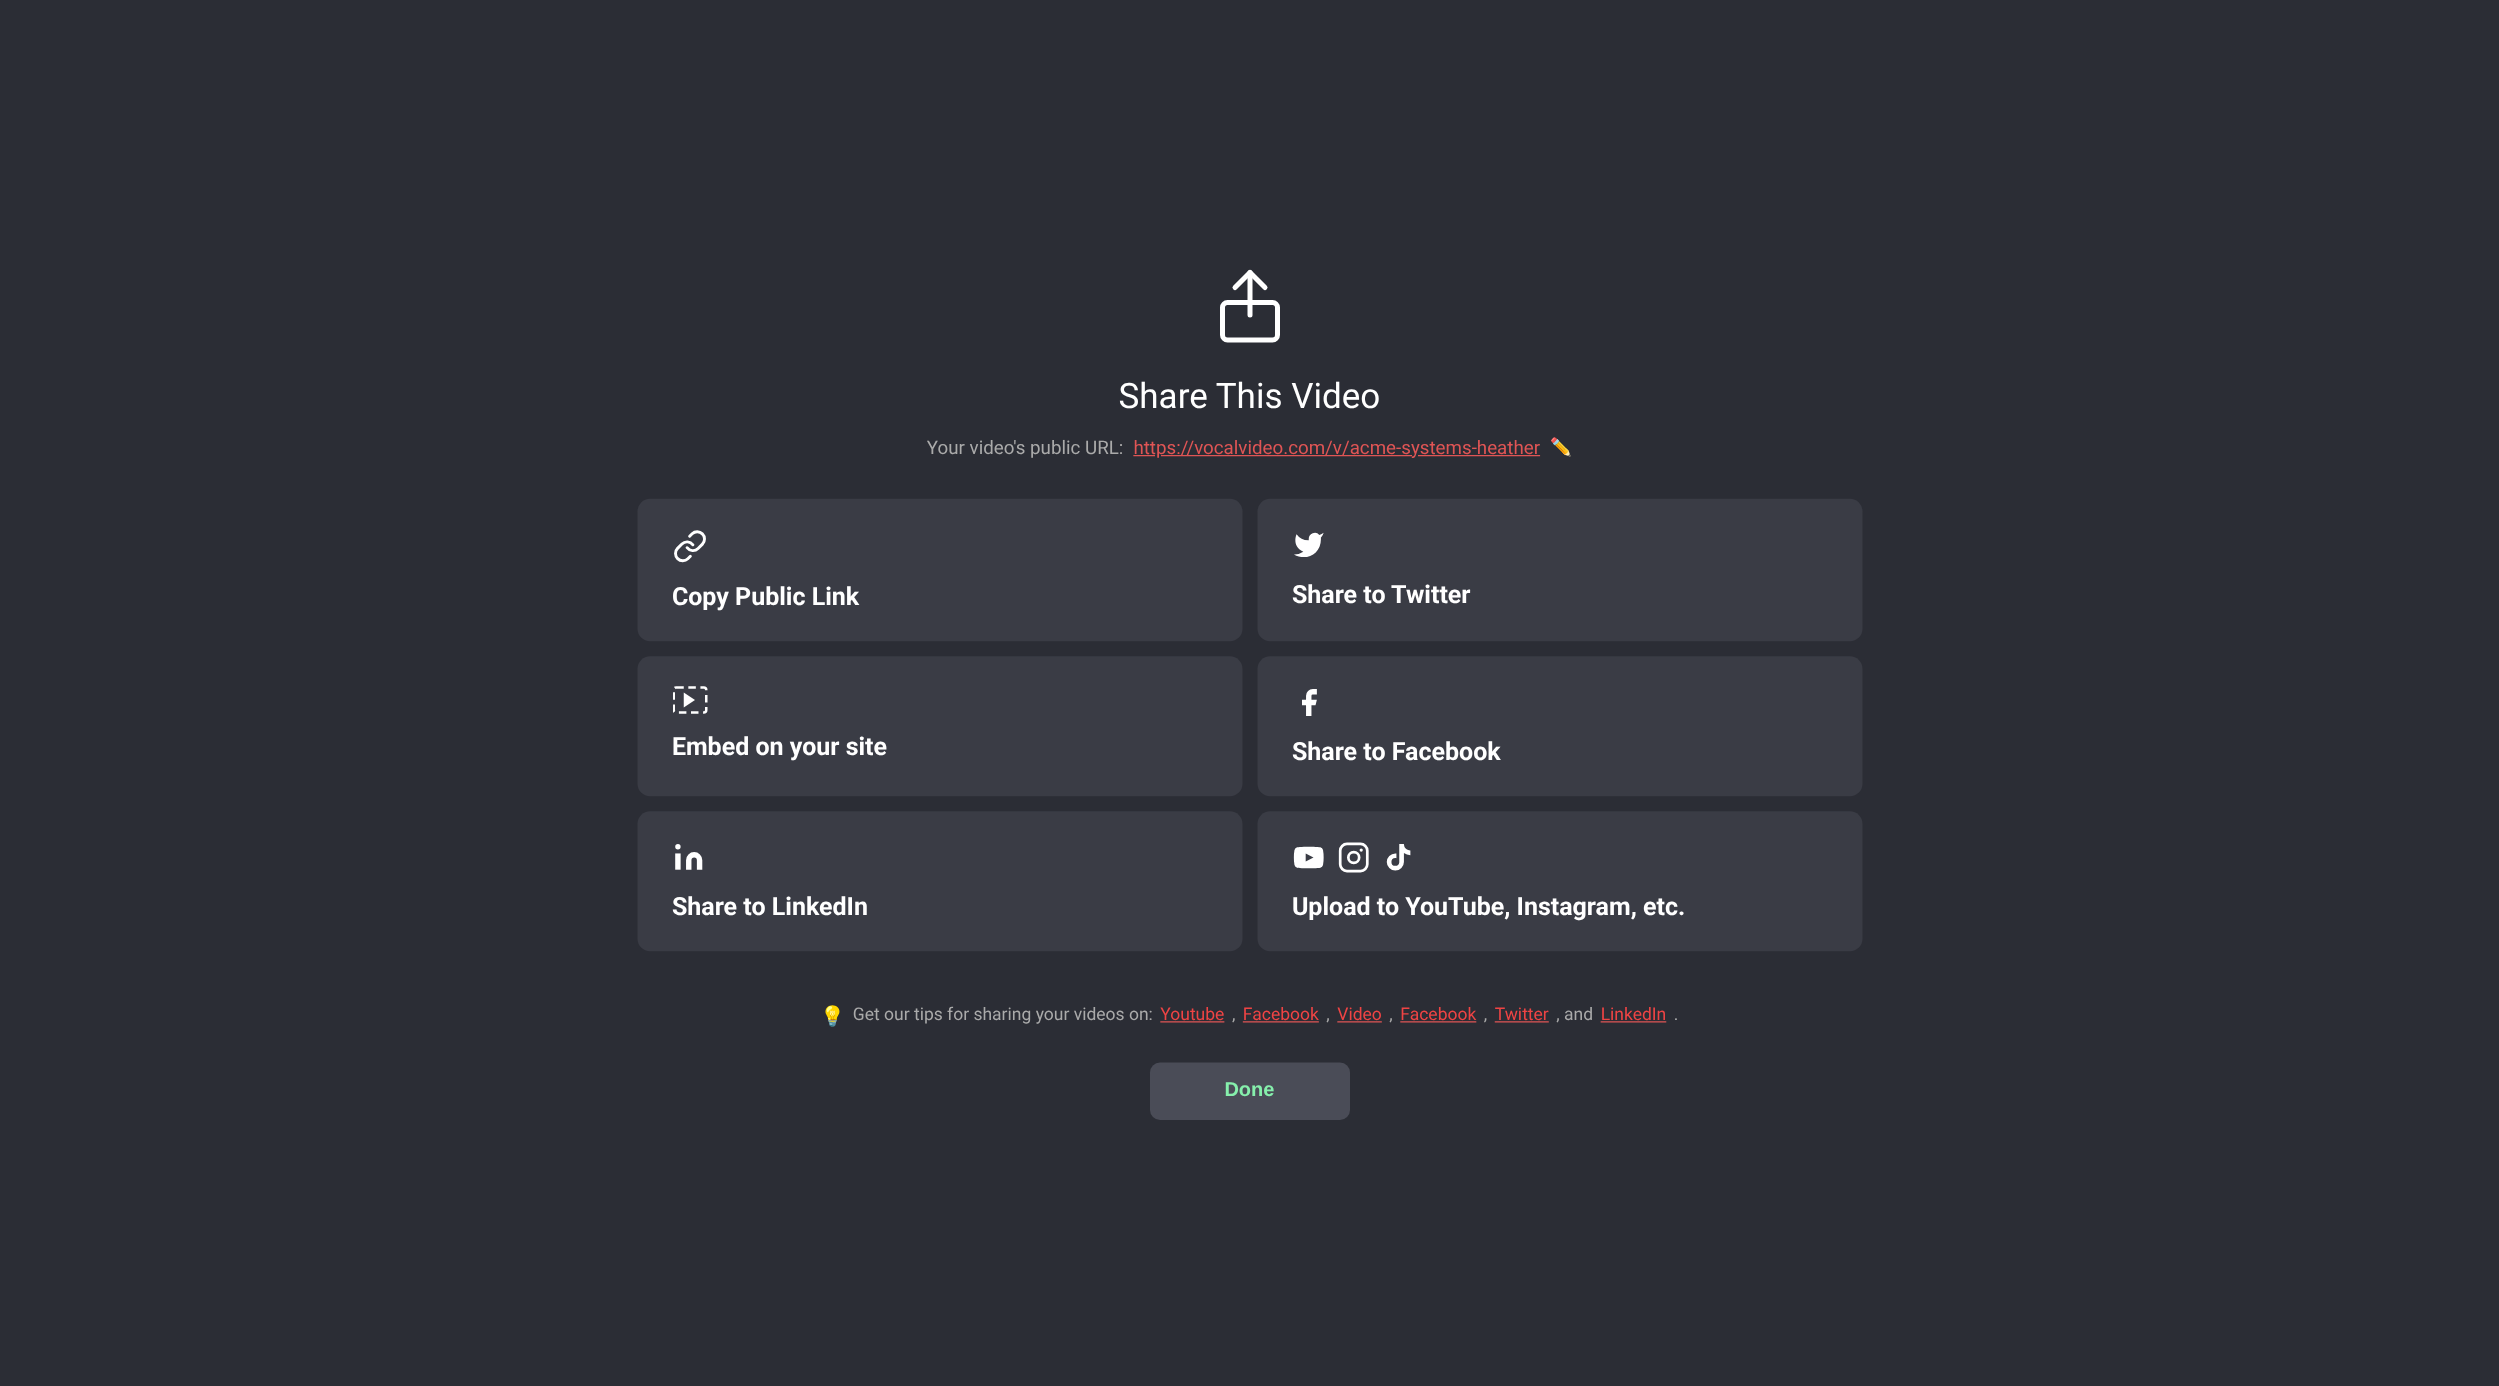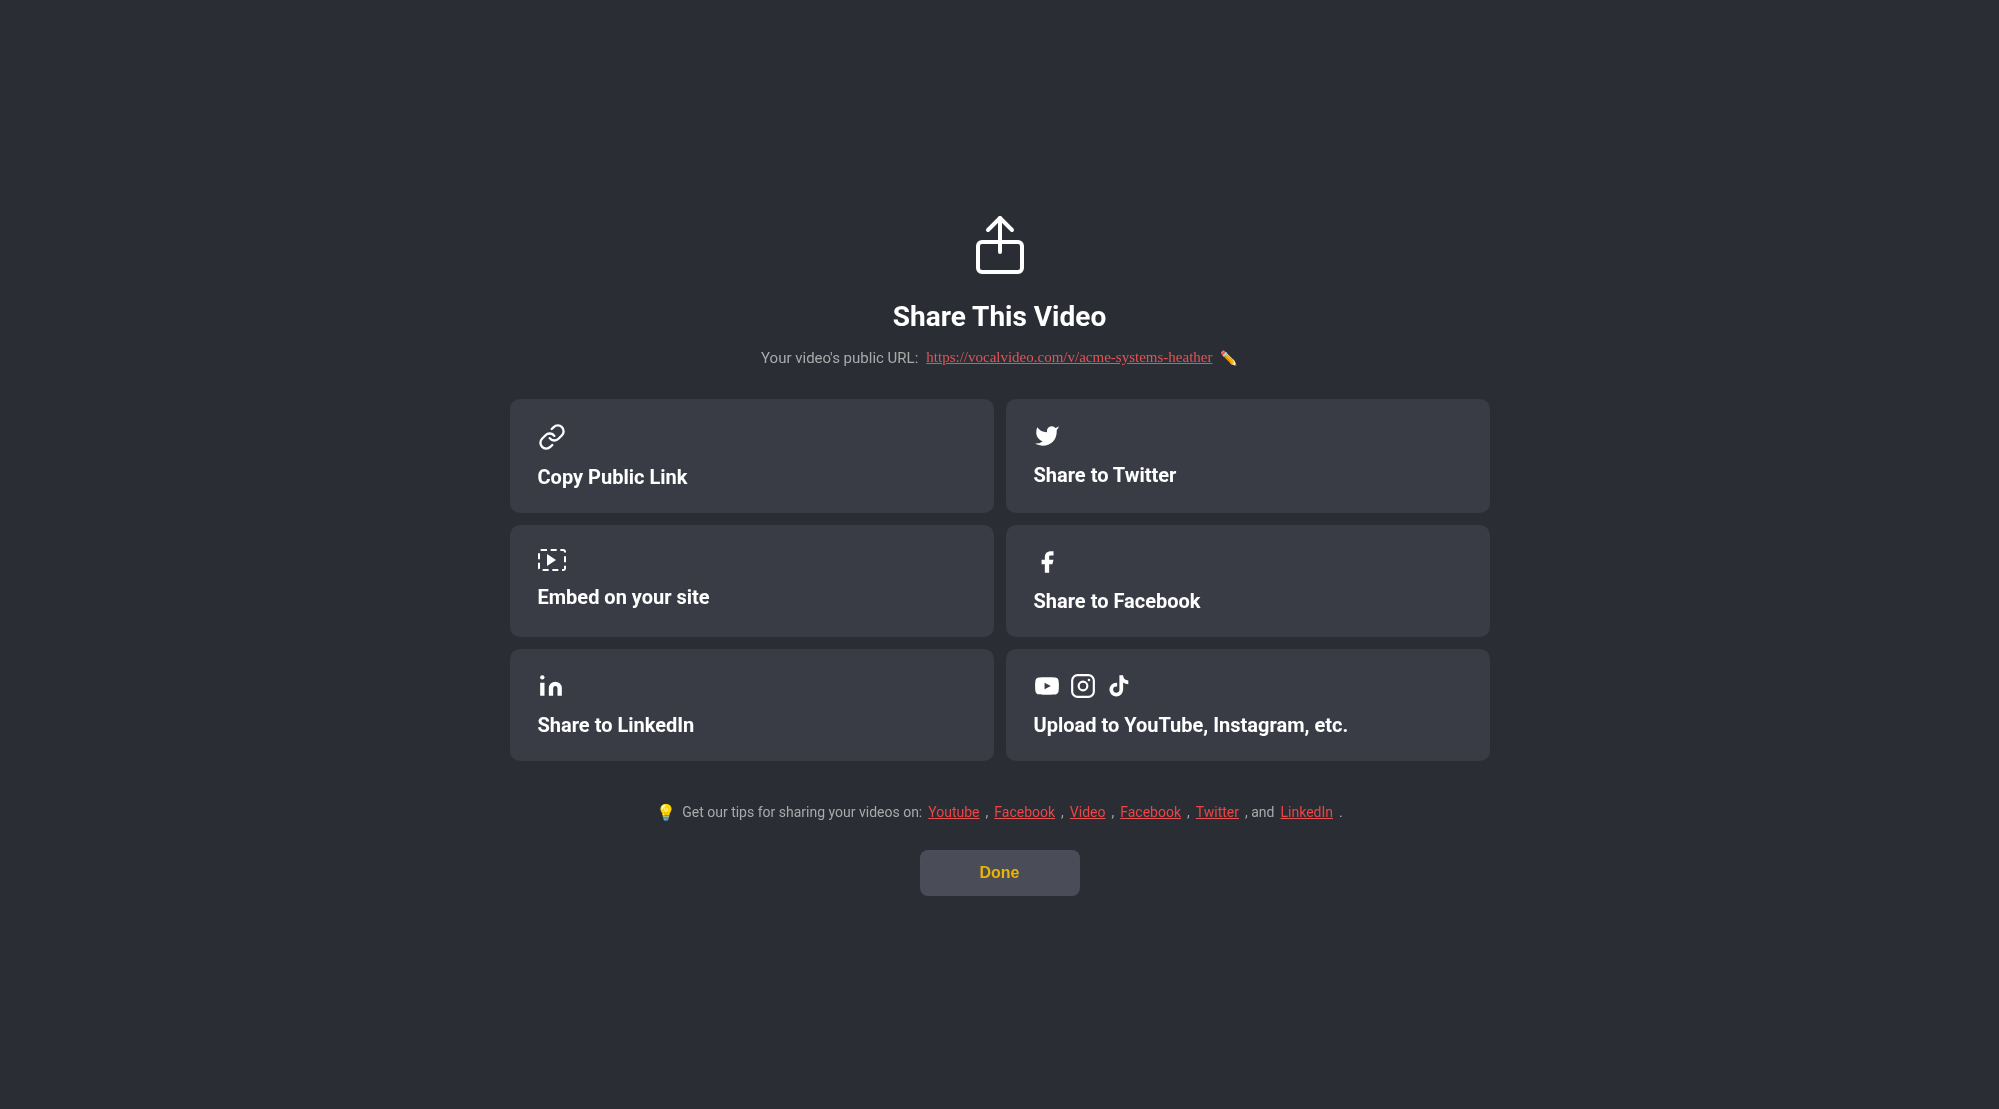--- a/index.html
+++ b/index.html
@@ -38,7 +38,7 @@
 
     .title {
       font-size: 28px;
-      font-weight: 700;
+      font-weight: 400;
       color: #ffffff;
       margin-bottom: 16px;
     }

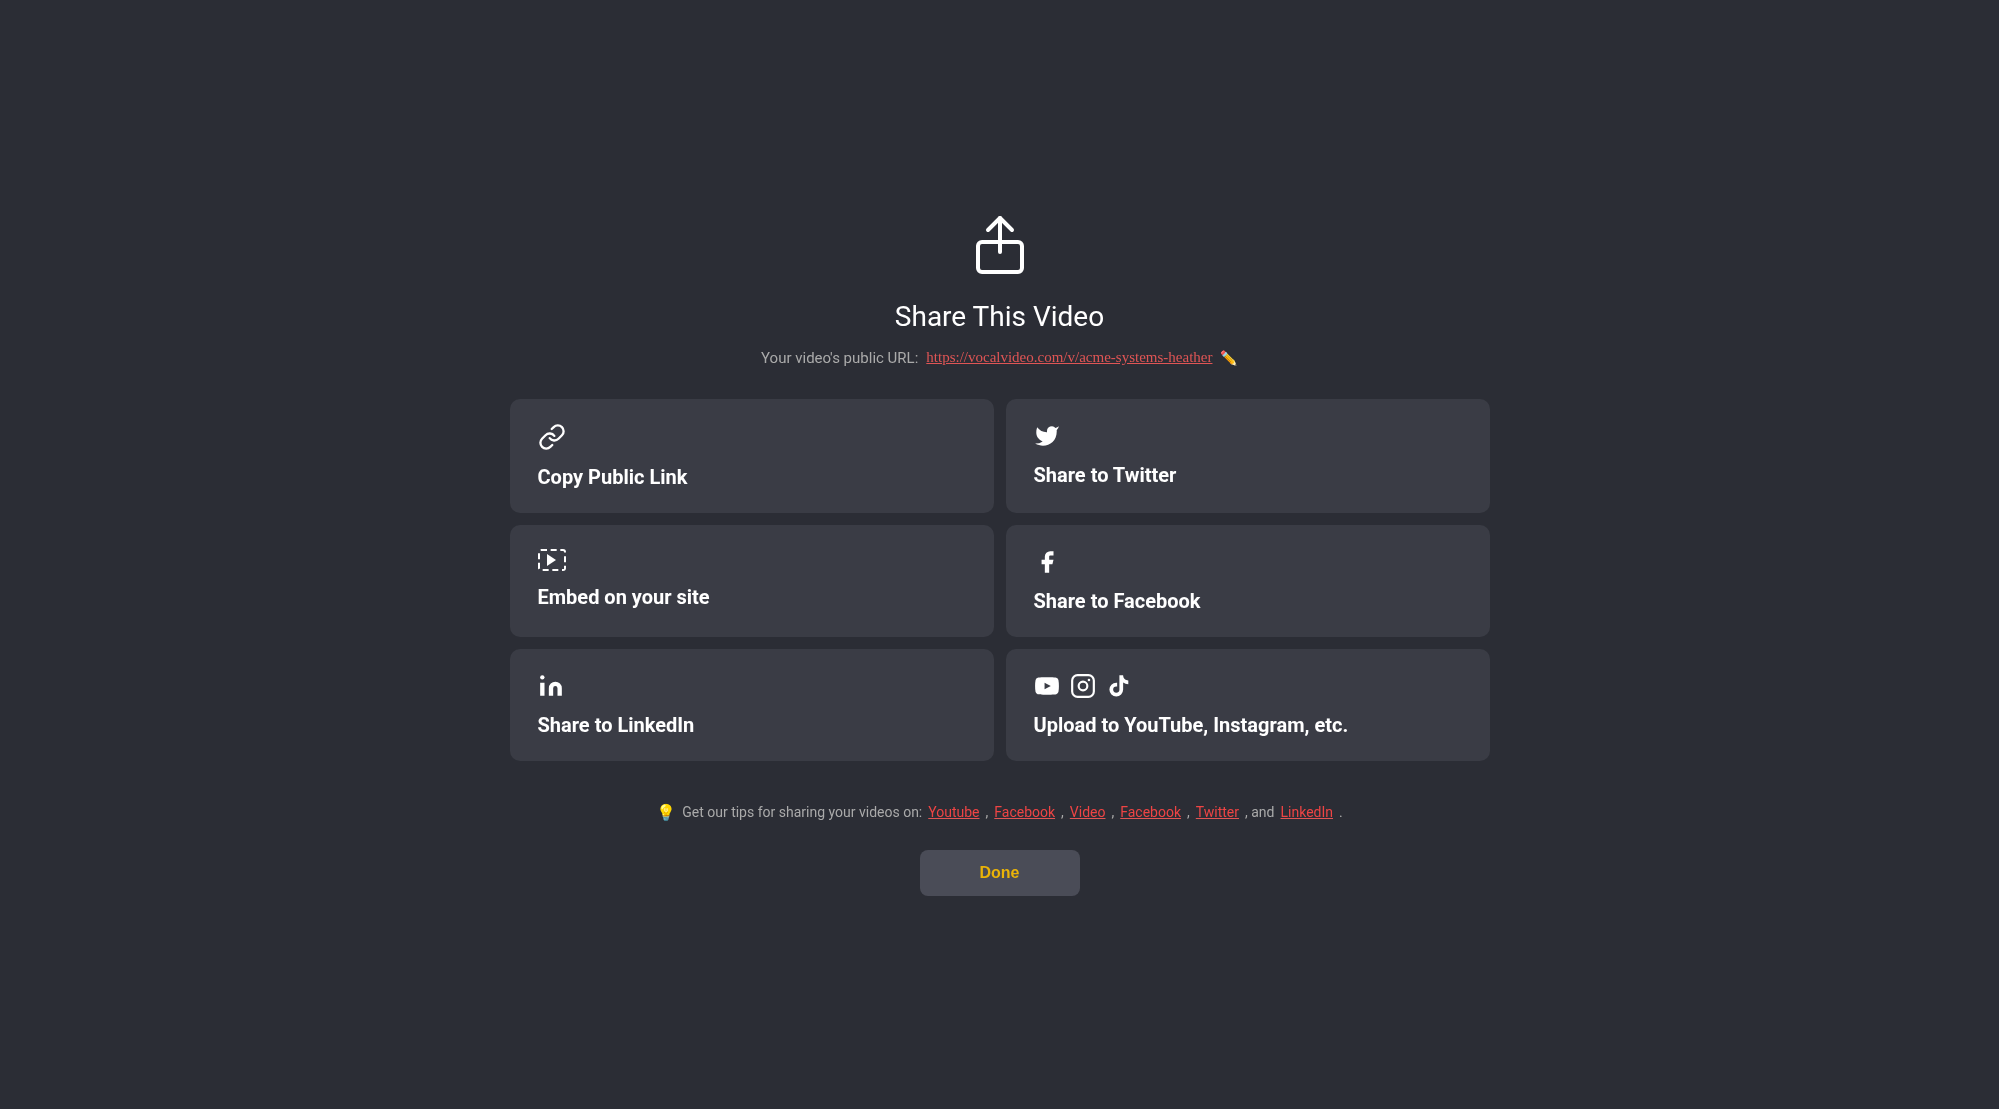--- a/index.html
+++ b/index.html
@@ -57,7 +57,6 @@
       color: #e05555;
       text-decoration: underline;
       cursor: pointer;
-      font-family: Liberation Serif, serif;
     }
 
     .edit-icon {

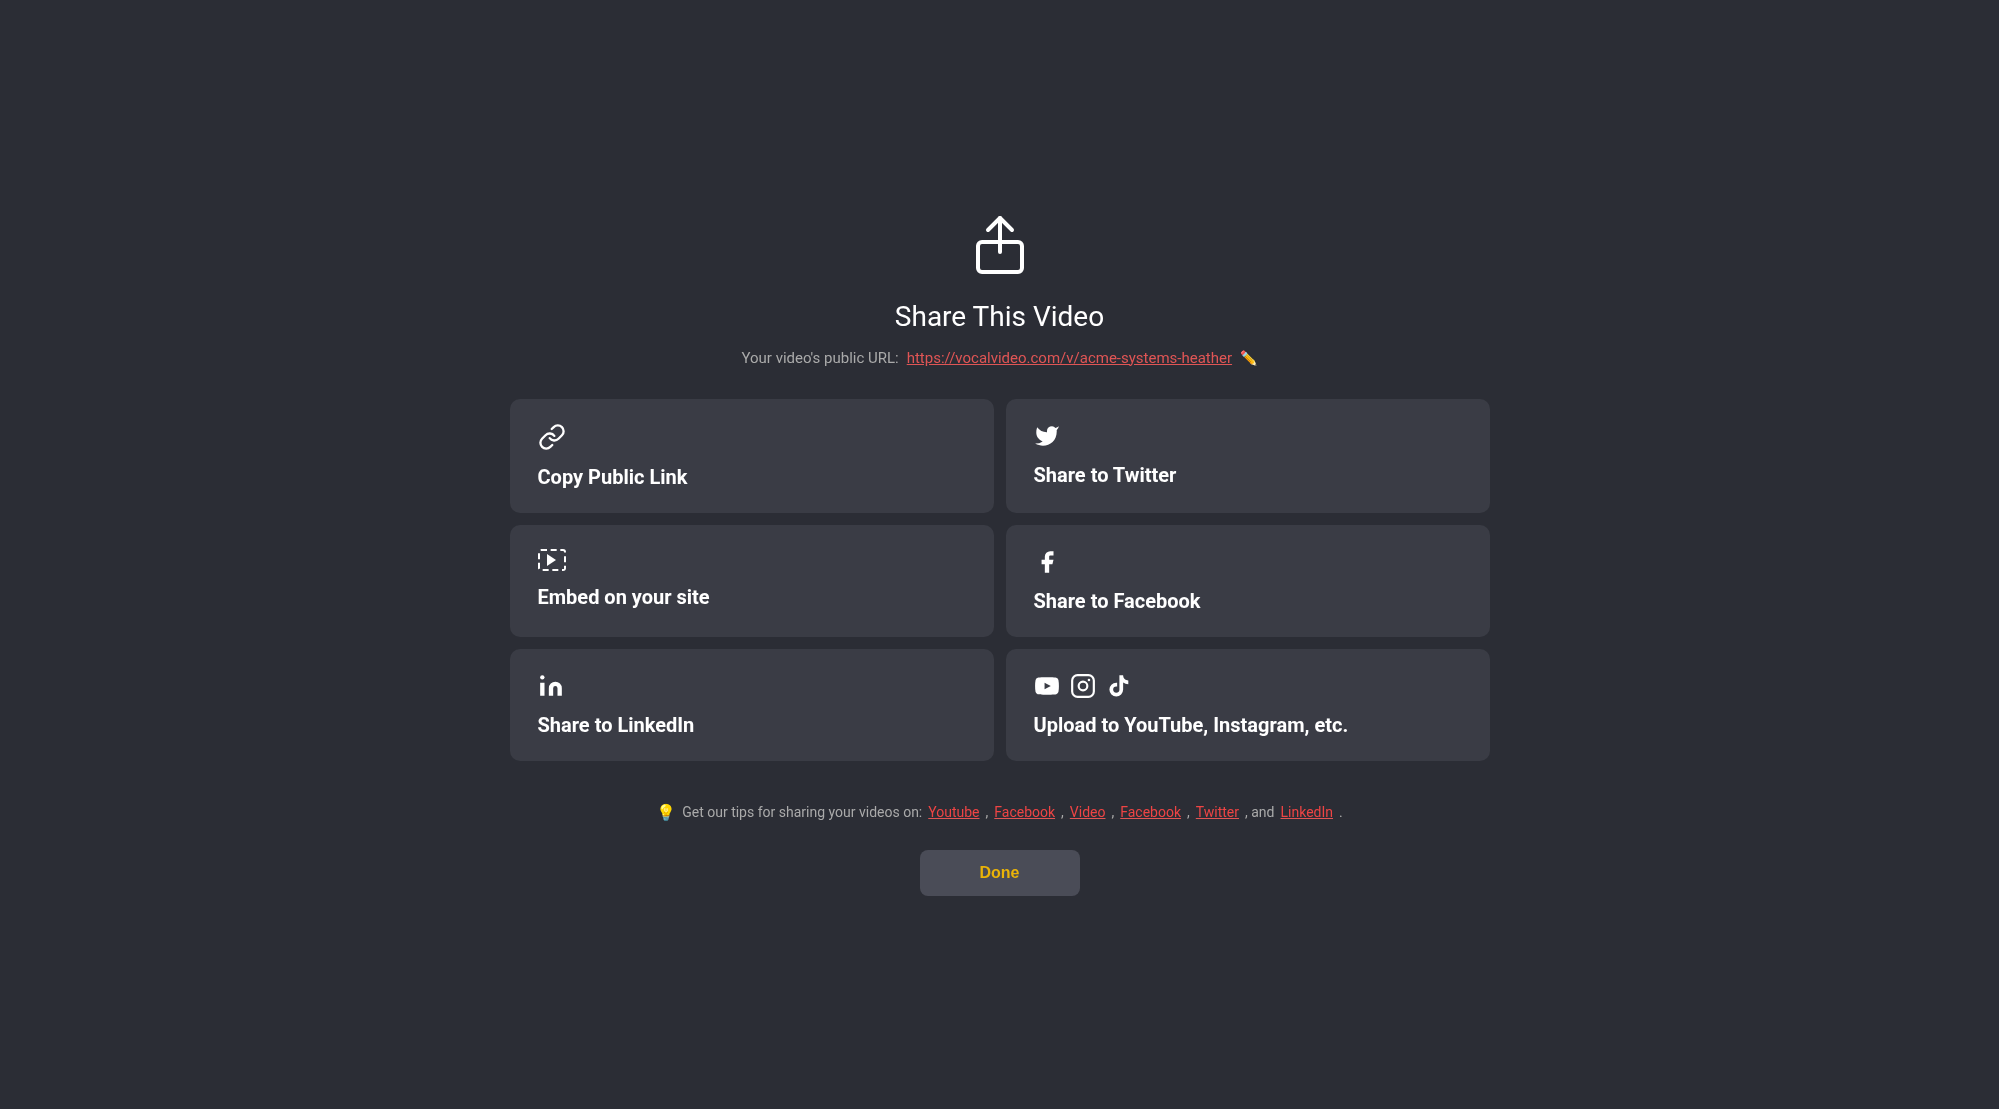--- a/index.html
+++ b/index.html
@@ -120,7 +120,7 @@
 
     .done-button {
       background-color: #4a4c57;
-      color: #eab308;
+      color: #86efac;
       border: none;
       border-radius: 8px;
       padding: 14px 60px;

